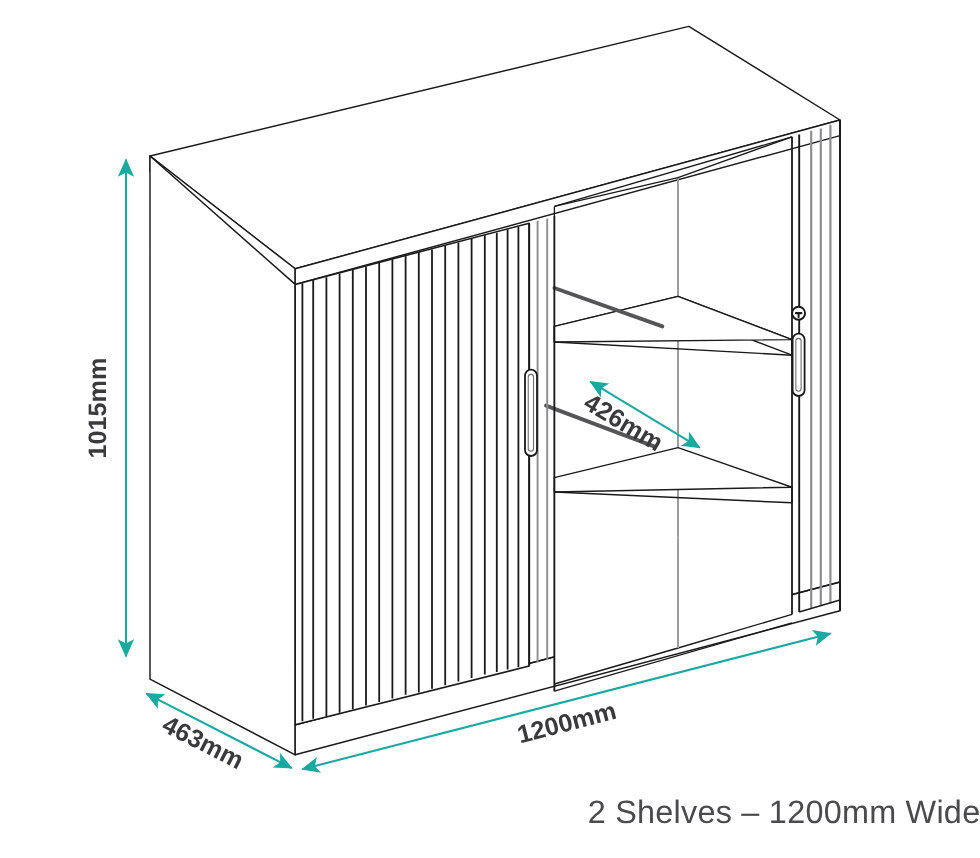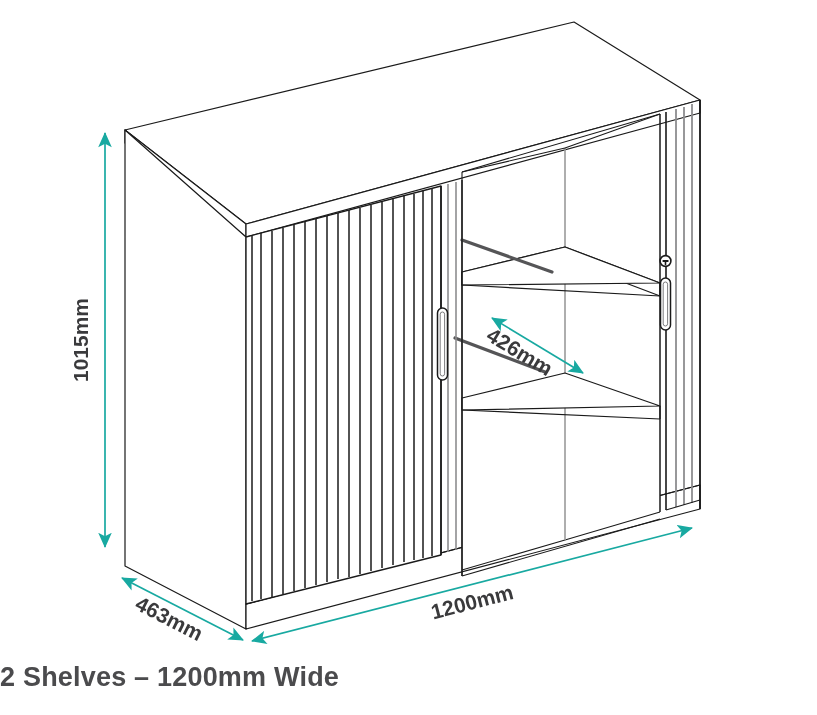--- a/index.html
+++ b/index.html
@@ -30,9 +30,9 @@
     left: 0;
     top: 662px;
     width: 817px;
-    text-align: left;
+    text-align: right;
     font-size: 27px;
-    font-weight: 700;
+    font-weight: 400;
     color: #4b4b4d;
     letter-spacing: 0.2px;
     font-family: "Liberation Sans", sans-serif;

